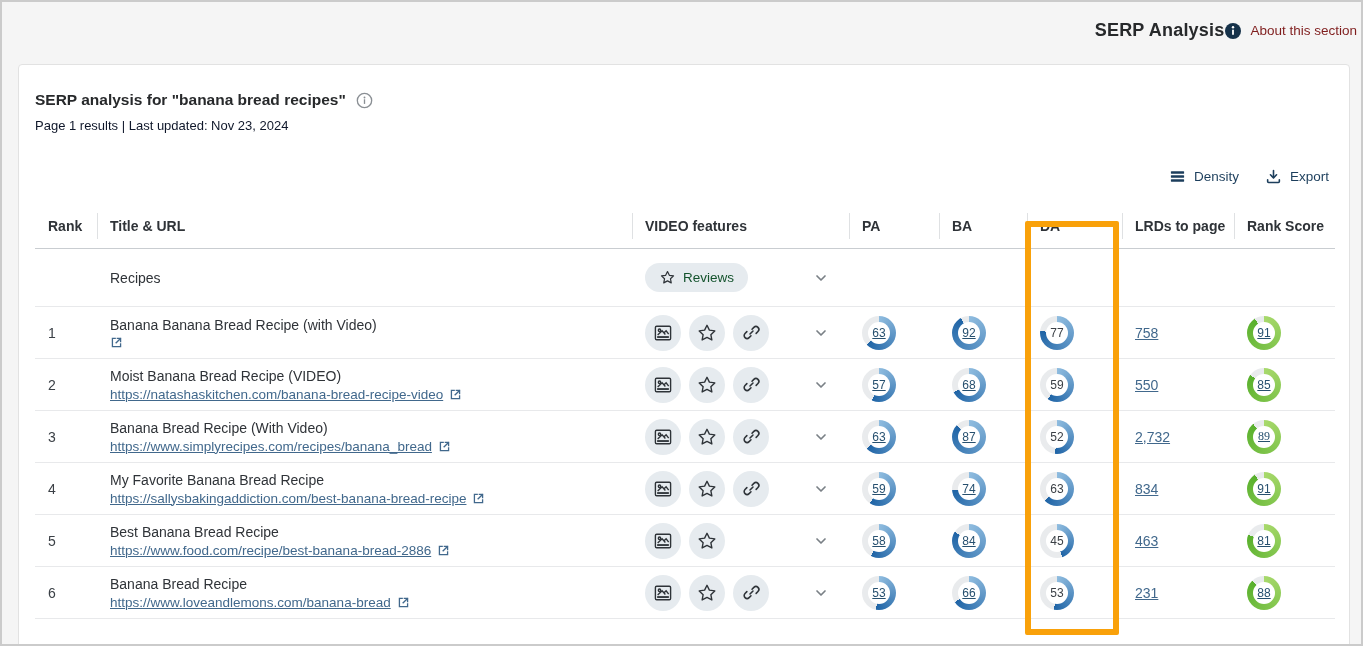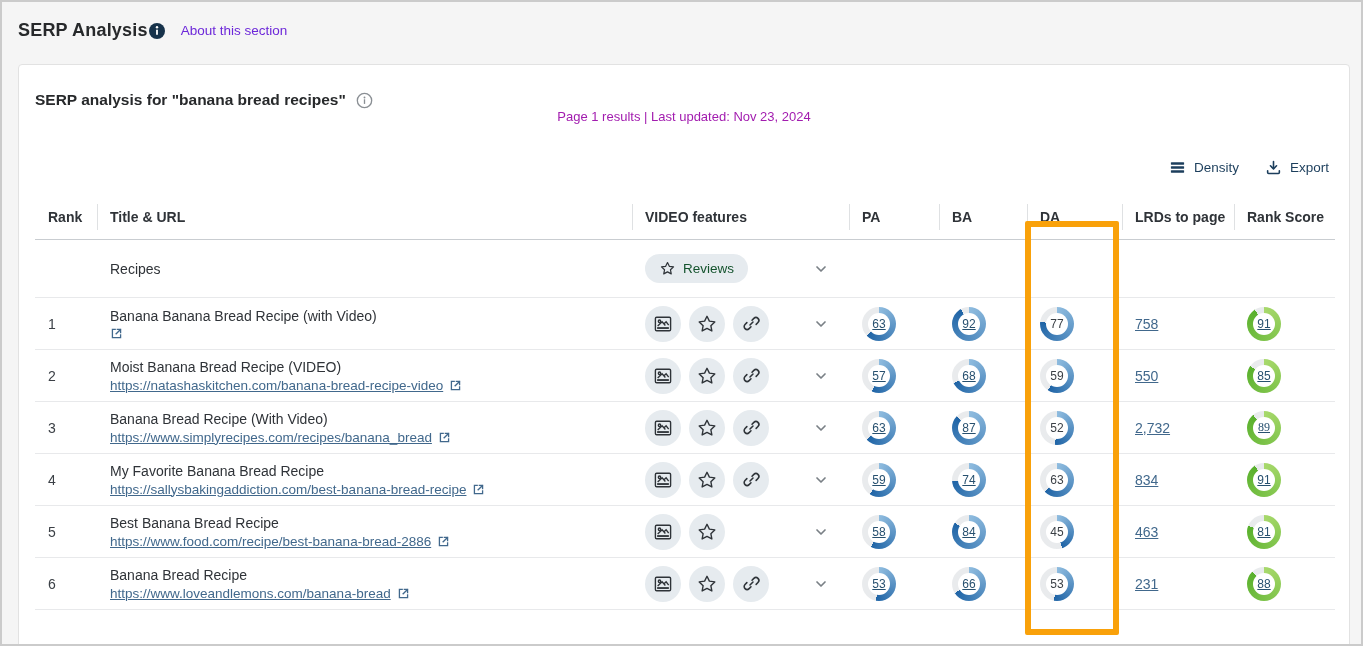--- a/index.html
+++ b/index.html
@@ -8,7 +8,7 @@
   .viewport { position:relative; width:1363px; height:646px; border:2px solid #cbcbcb; background:#f5f5f5; overflow:hidden; }
 
   
-  .topbar { display:flex; justify-content:flex-start; align-items:center; padding:18px 16px 8px 16px; }
+  .topbar { display:flex; justify-content:flex-end; align-items:center; padding:18px 4px 8px 16px; }
   .page-title { font-size:18px; font-weight:bold; color:#27292b; letter-spacing:.2px; }
   .about { display:flex; align-items:center; gap:15px; font-size:13.5px; color:#6d28d9; cursor:pointer; }
 

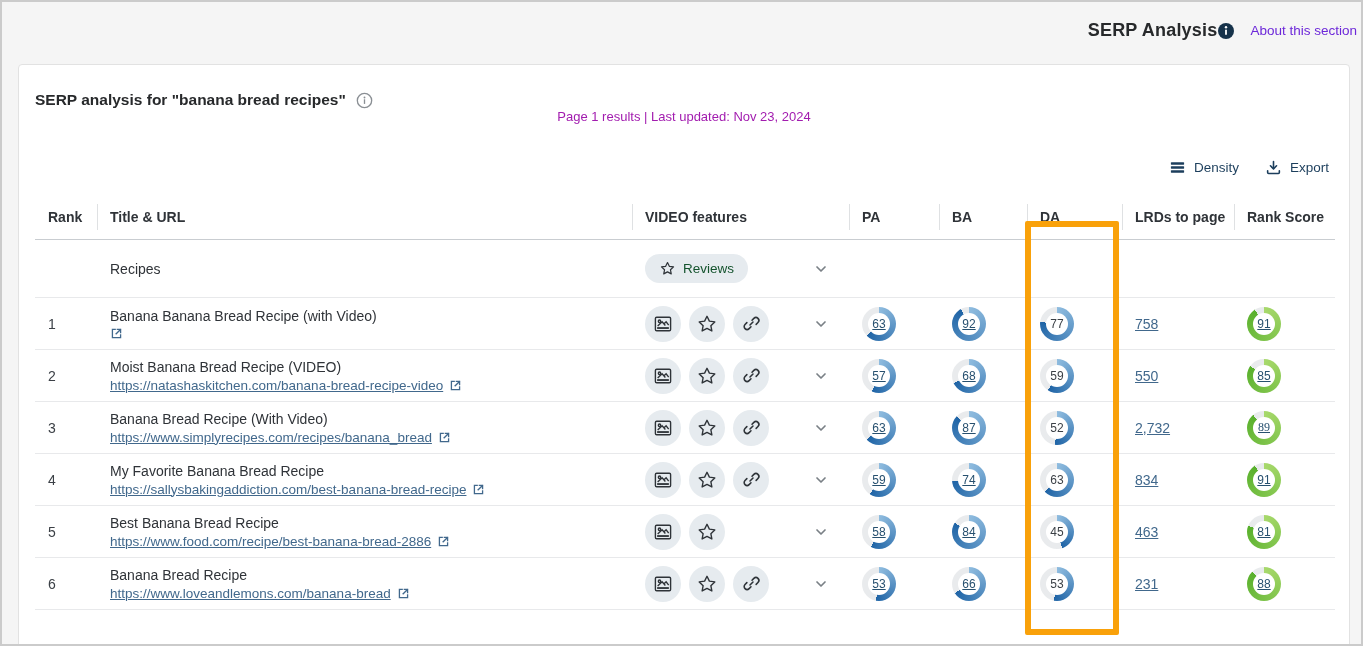--- a/index.html
+++ b/index.html
@@ -10,7 +10,7 @@
   
   .topbar { display:flex; justify-content:flex-end; align-items:center; padding:18px 4px 8px 16px; }
   .page-title { font-size:18px; font-weight:bold; color:#27292b; letter-spacing:.2px; }
-  .about { display:flex; align-items:center; gap:15px; font-size:13.5px; color:#6d28d9; cursor:pointer; }
+  .about { display:flex; align-items:center; gap:8px; font-size:13.5px; color:#7f1d1d; cursor:pointer; }
 
   
   .card { position:absolute; left:16px; top:62px; width:1332px; height:600px; background:#ffffff; border:1px solid #e2e2e2; border-radius:4px; padding:26px 16px 0 16px; }

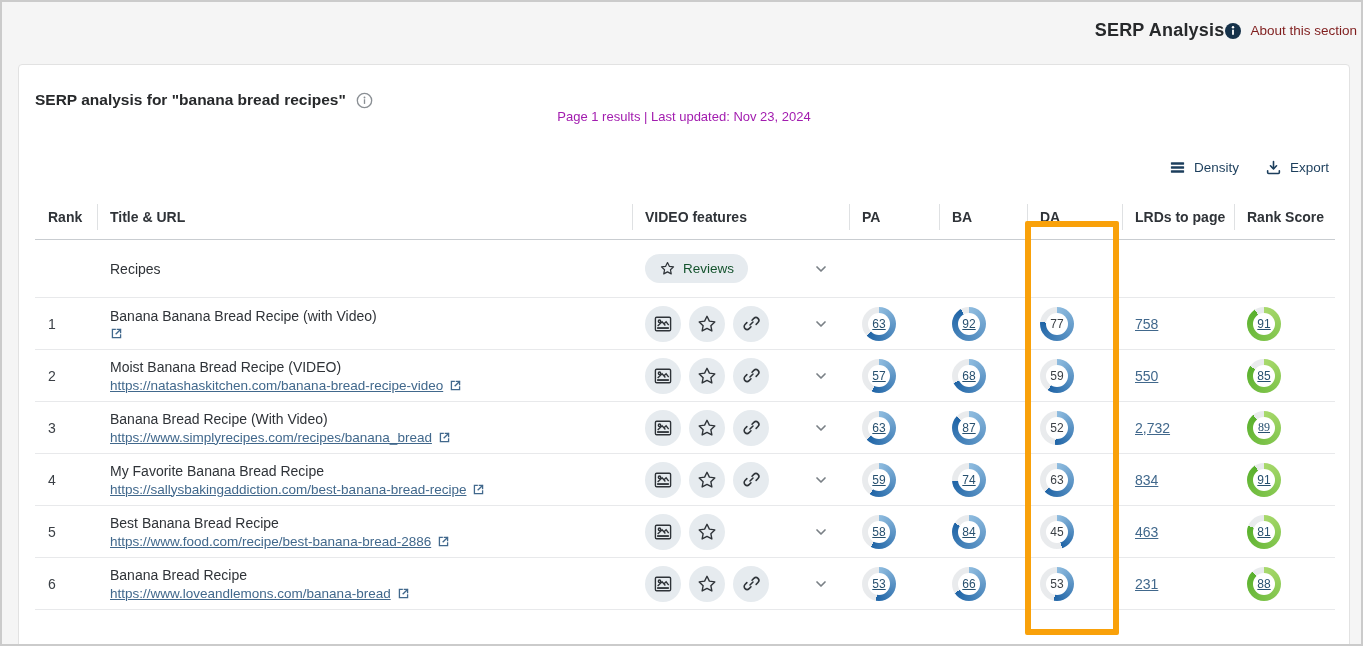--- a/index.html
+++ b/index.html
@@ -16,7 +16,7 @@
   .card { position:absolute; left:16px; top:62px; width:1332px; height:600px; background:#ffffff; border:1px solid #e2e2e2; border-radius:4px; padding:26px 16px 0 16px; }
   .card-heading { display:flex; align-items:center; gap:10px; }
   .card-heading h2 { font-size:15.5px; font-weight:bold; color:#27292b; }
-  .subtitle { font-size:13px; color:#a21caf;text-align:center; }
+  .subtitle { margin-top:9px; font-size:13px; color:#0f172a; }
 
   .toolbar { display:flex; justify-content:flex-end; gap:26px; margin-top:28px; height:30px; align-items:center; padding-right:4px; }
   .tool-btn { display:flex; align-items:center; gap:8px; font-size:13.5px; color:#1c3e5c; cursor:pointer; }

